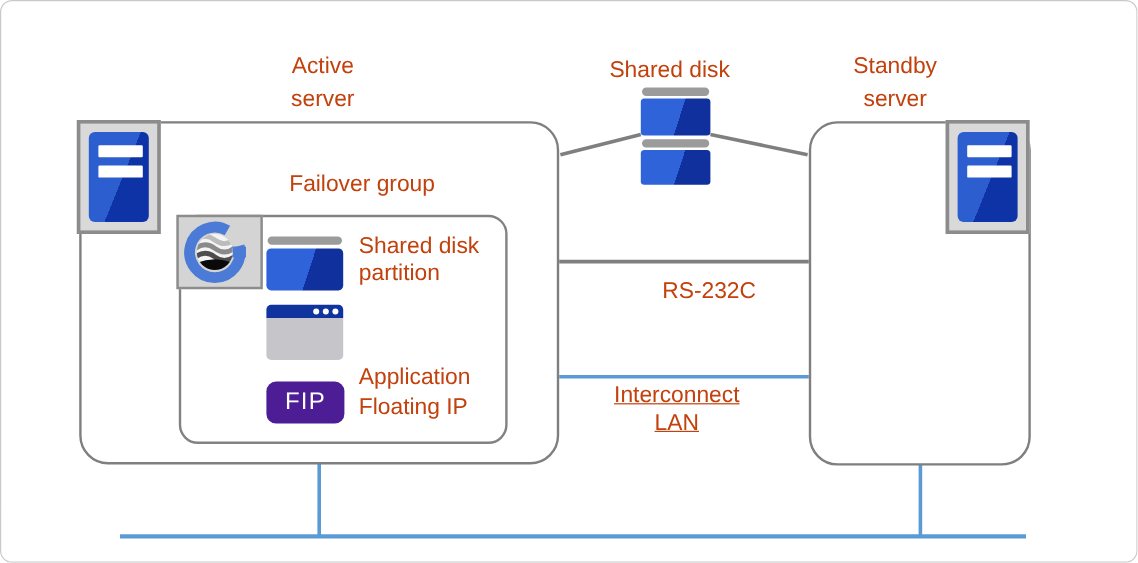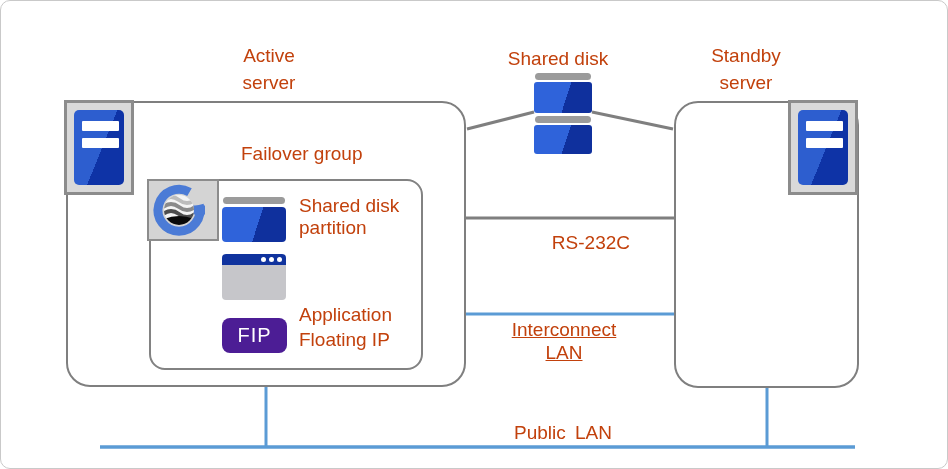--- a/index.html
+++ b/index.html
@@ -115,7 +115,6 @@
   <div class="label rs232c-label">RS-232C</div>
   <div class="label interconnect-label">Interconnect
 LAN</div>
-  <div class="label publiclan-label">Public LAN</div>
 
   <div class="server-icon si-active">
     <div class="tower">

